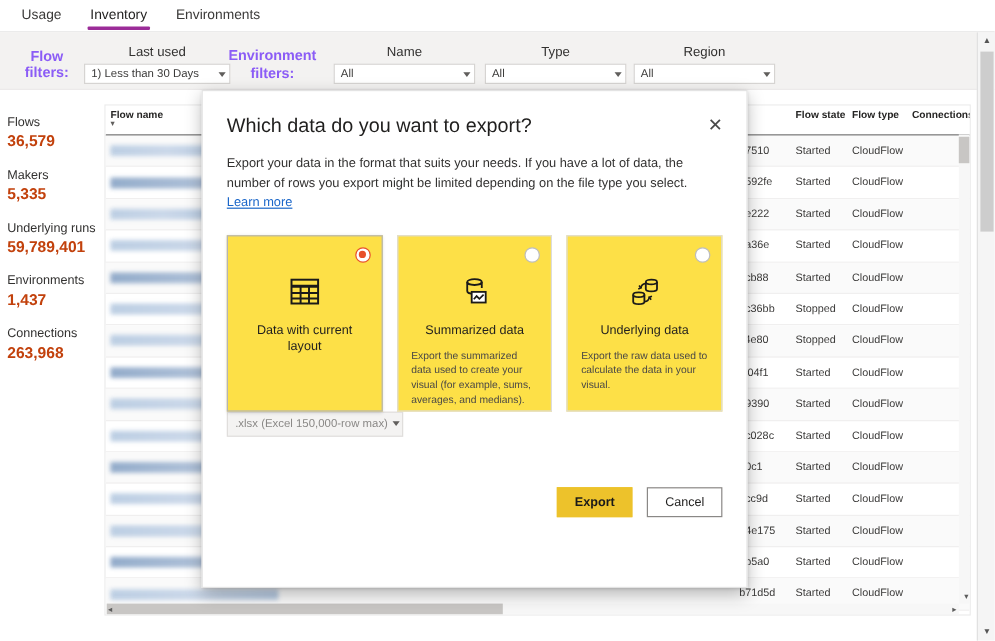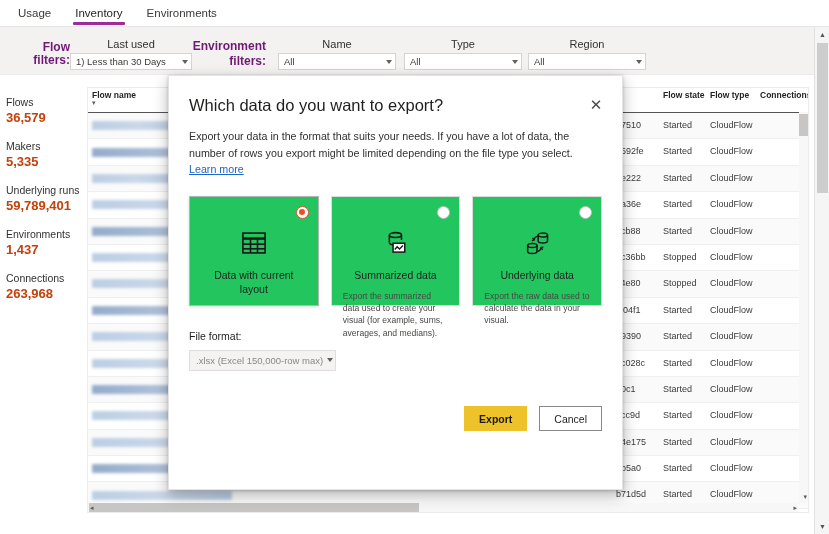--- a/index.html
+++ b/index.html
@@ -35,8 +35,8 @@
     border-bottom:1px solid #eceaea;
   }
   .flabel {
-    position:absolute; font-size:12px; font-weight:bold; color:#701a75; line-height:13px;
-    text-align:right;
+    position:absolute; font-size:12px; font-weight:bold; color:#8b5cf6; line-height:13px;
+    text-align:center;
   }
   .fgroup { position:absolute; }
   .fcaption { font-size:11px; color:#323130; line-height:12px; margin-bottom:3px;text-align:center; }

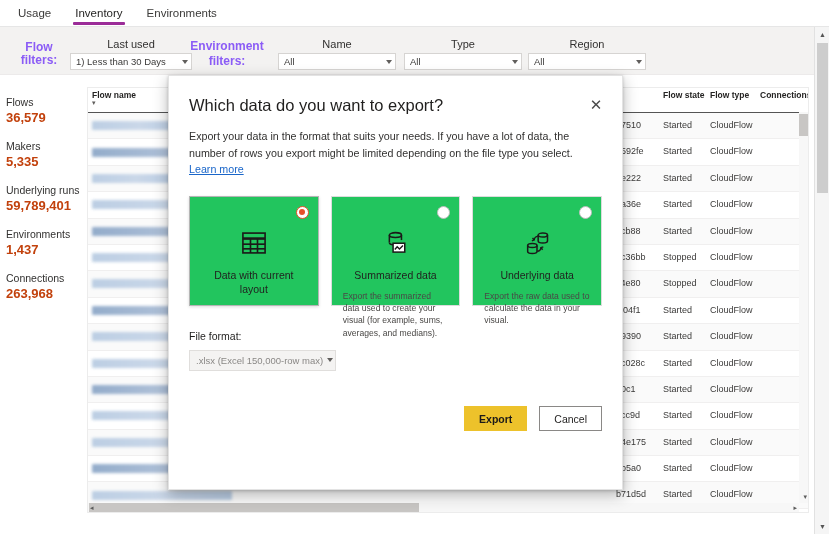--- a/index.html
+++ b/index.html
@@ -136,8 +136,8 @@
 
   .cards { display:flex; gap:12px; }
   .card {
-    position:relative; width:131px; height:110px; box-sizing:border-box;
-    border:1px solid #dcdcdc; background:#22c55e; padding:10px 11px 0 11px;
+    position:relative; width:131px; height:147px; box-sizing:border-box;
+    border:1px solid #dcdcdc; background:#fde047; padding:10px 11px 0 11px;
     cursor:pointer;
   }
   .card.selected { border:1px solid #b5b5b5; box-shadow:0 1px 3px rgba(0,0,0,.14); }

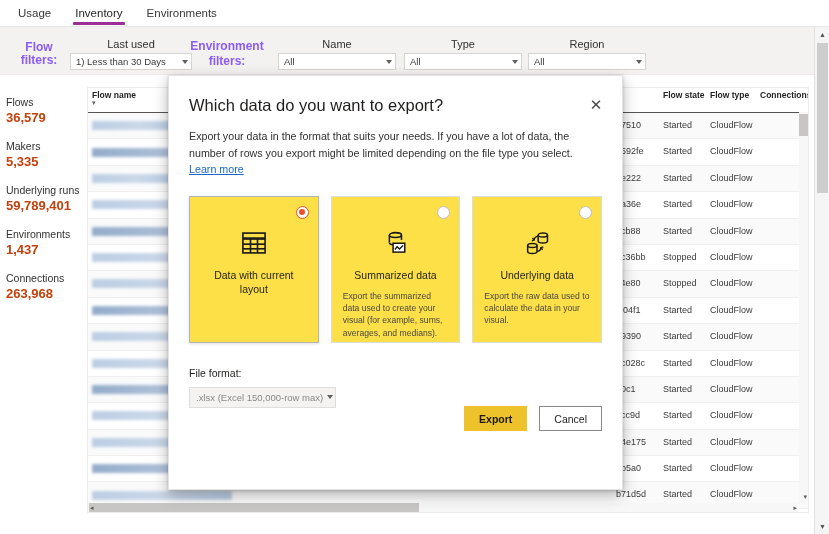--- a/index.html
+++ b/index.html
@@ -468,7 +468,6 @@
 
       </div>
 
-      <div class="fileformat-label">File format:</div>
       <div class="fileformat-select">
         <span>.xlsx (Excel 150,000-row max)</span>
         <span class="chev">▾</span>

